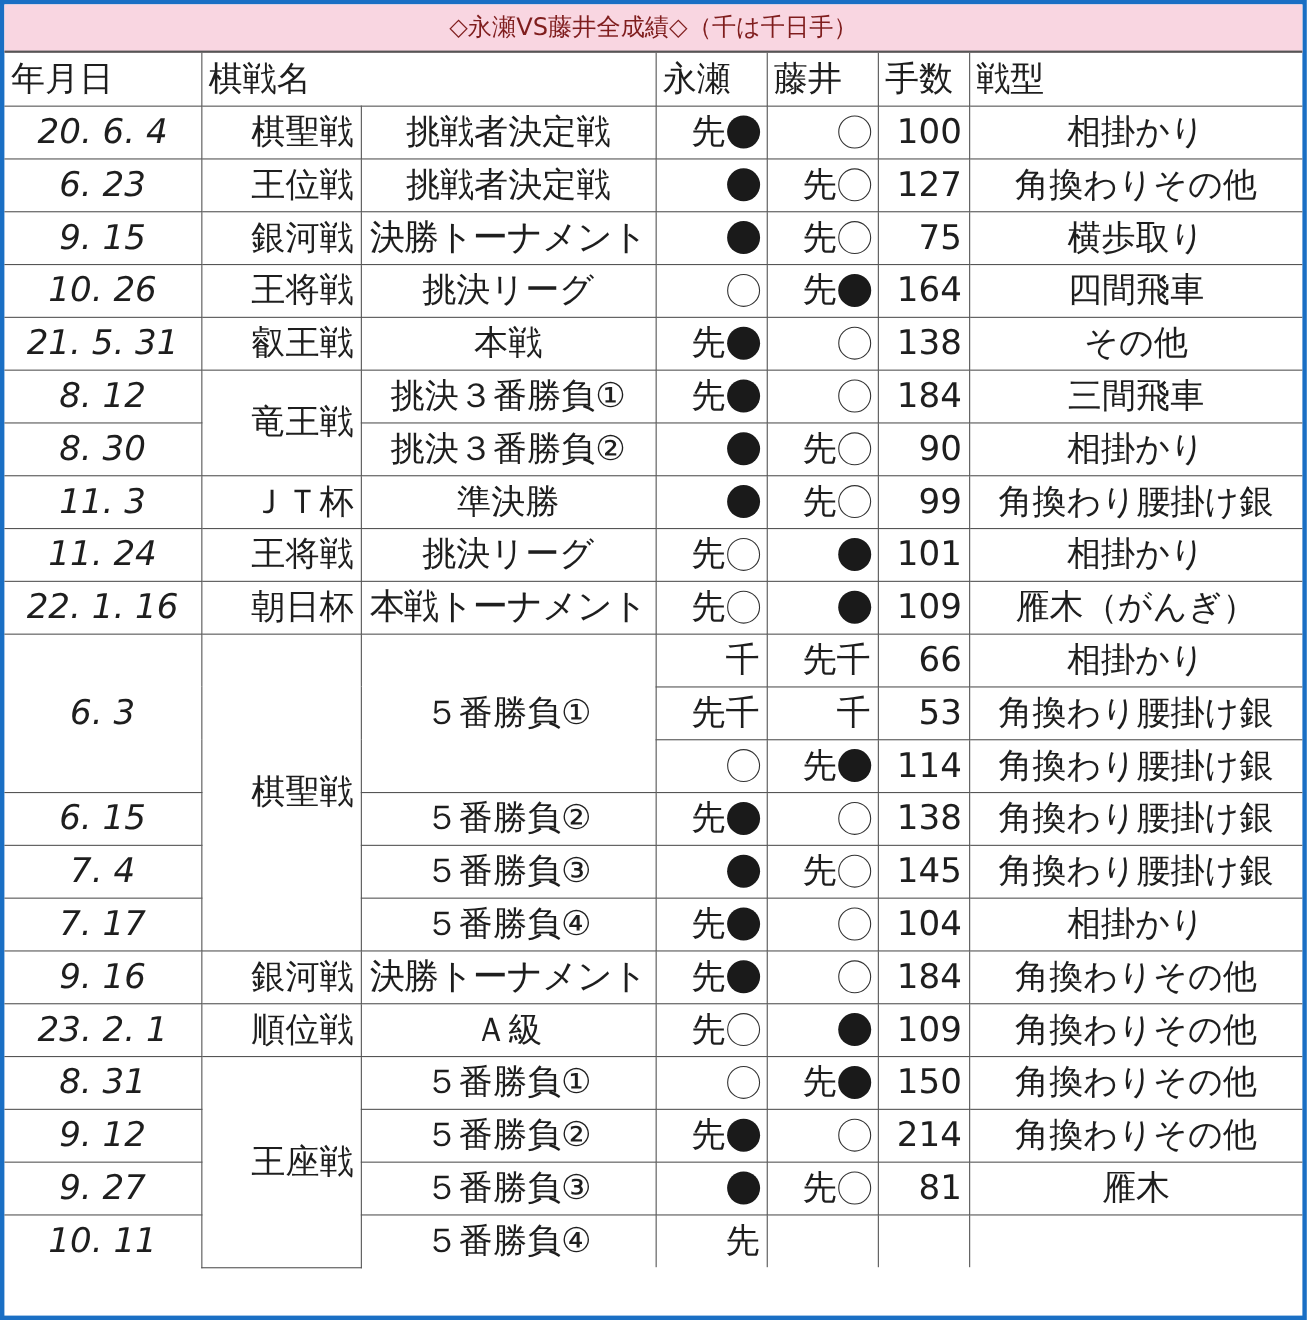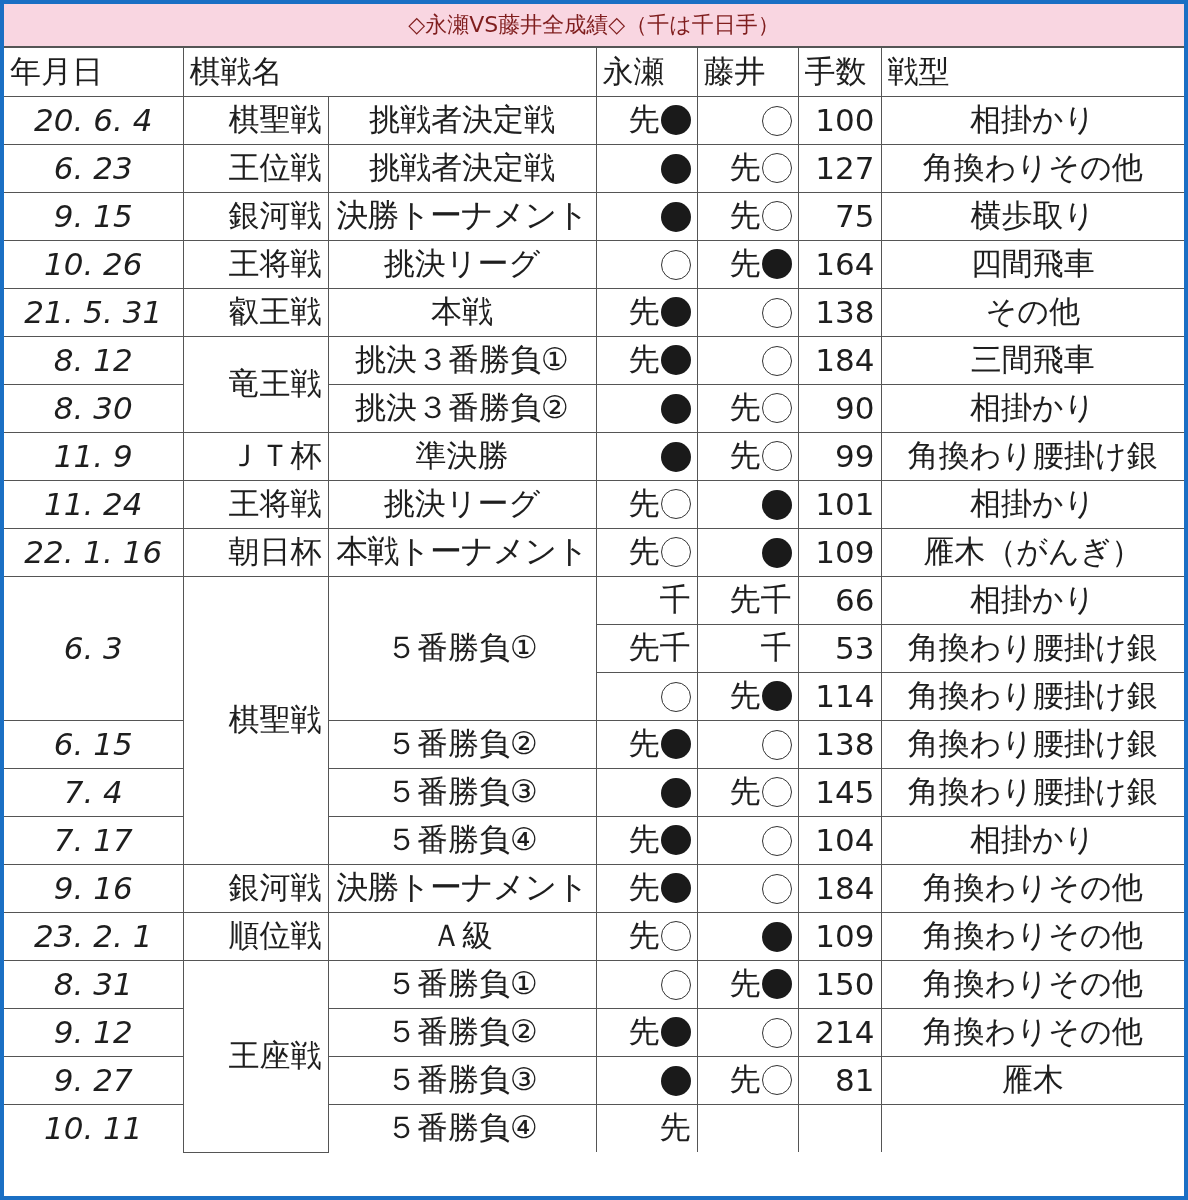--- a/index.html
+++ b/index.html
@@ -153,7 +153,7 @@
     </tr>
 
     <tr>
-      <td class="date">11. 9</td>
+      <td class="date">11. 3</td>
       <td class="tour">ＪＴ杯</td>
       <td class="stage">準決勝</td>
       <td class="res"><span></span><span class="mark win"></span></td>

